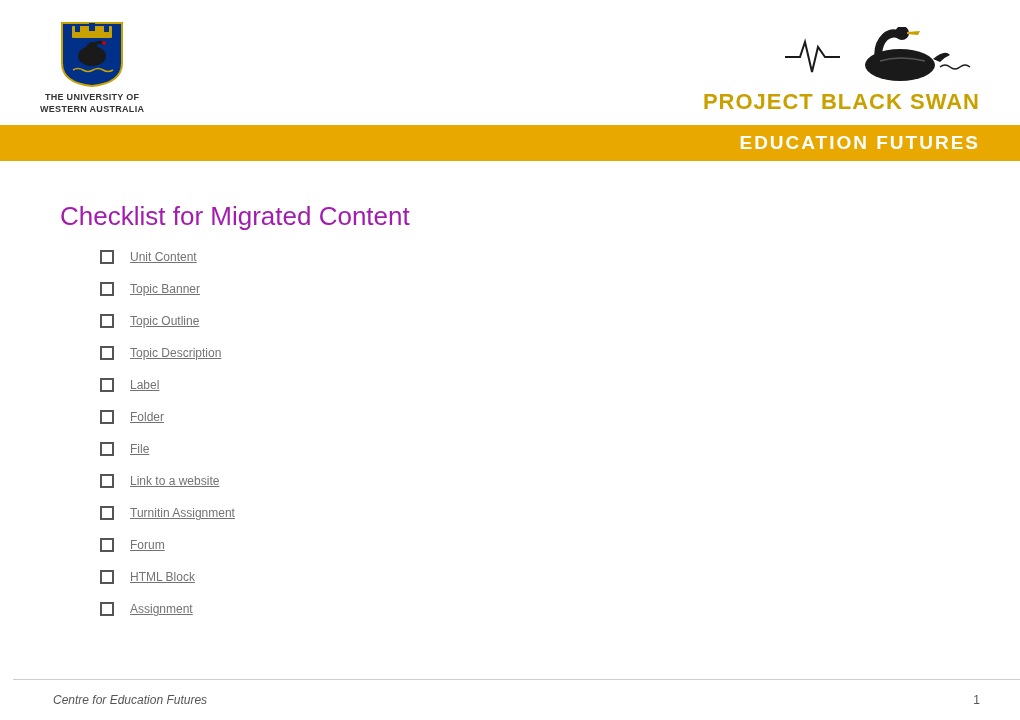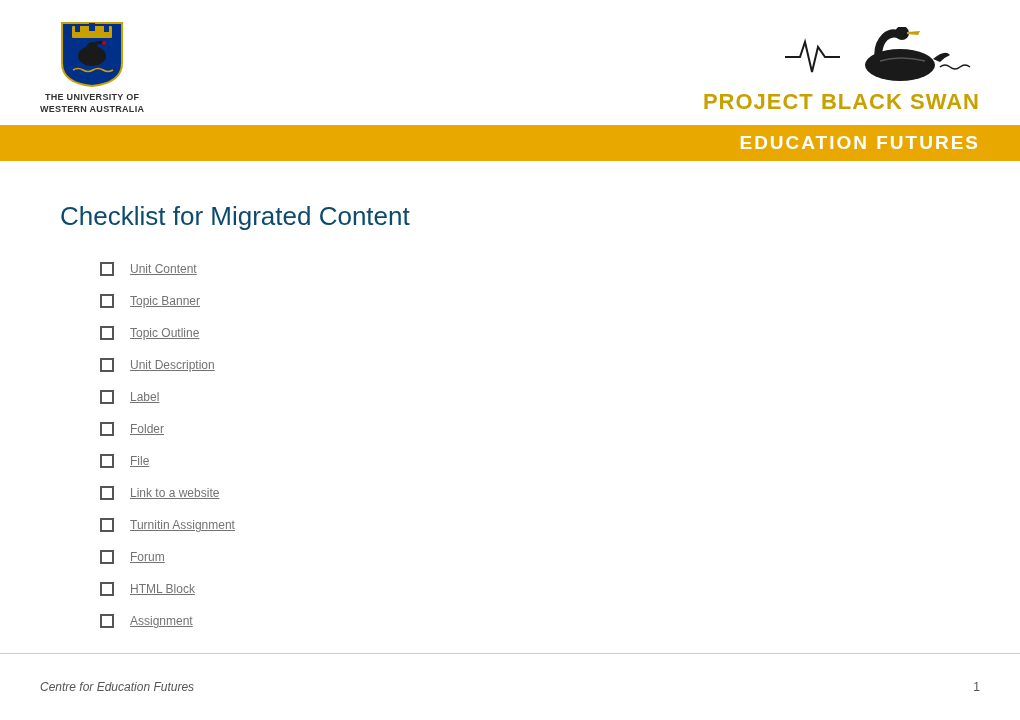--- a/index.html
+++ b/index.html
@@ -89,9 +89,9 @@
 
     .page-title {
       font-size: 26px;
-      color: #0c4a6e;
+      color: #a21caf;
       font-weight: normal;
-      margin-bottom: 30px;
+      margin-bottom: 18px;
     }
 
     

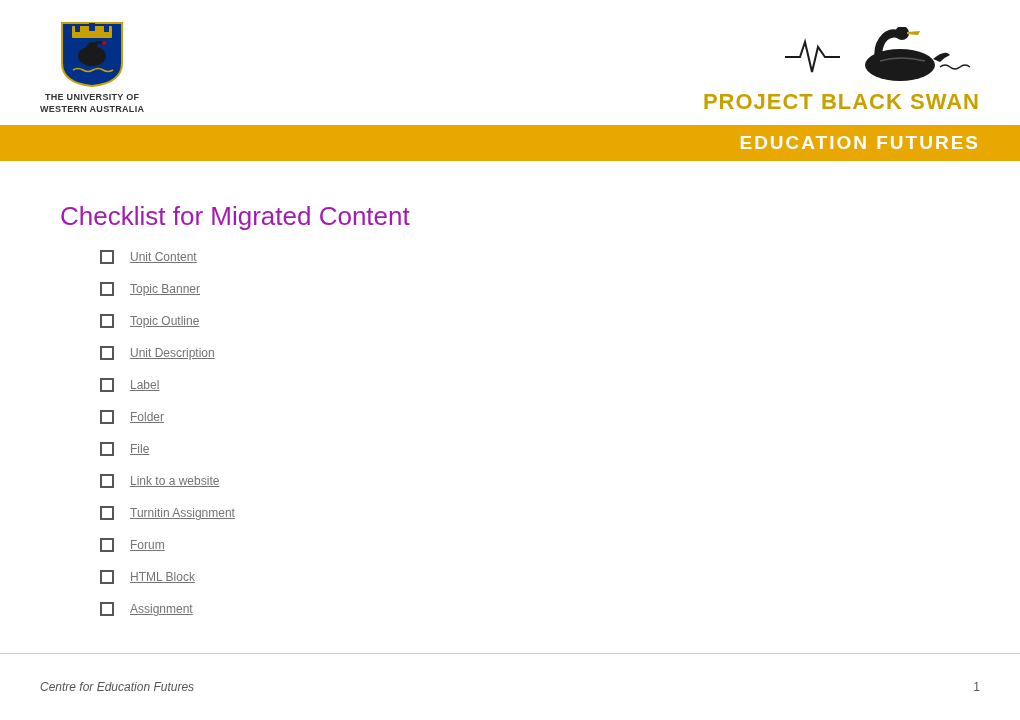--- a/index.html
+++ b/index.html
@@ -220,7 +220,7 @@
       </li>
       <li>
         <span class="checkbox"></span>
-        <a href="#">Unit Description</a>
+        <a href="#">Topic Description</a>
       </li>
       <li>
         <span class="checkbox"></span>

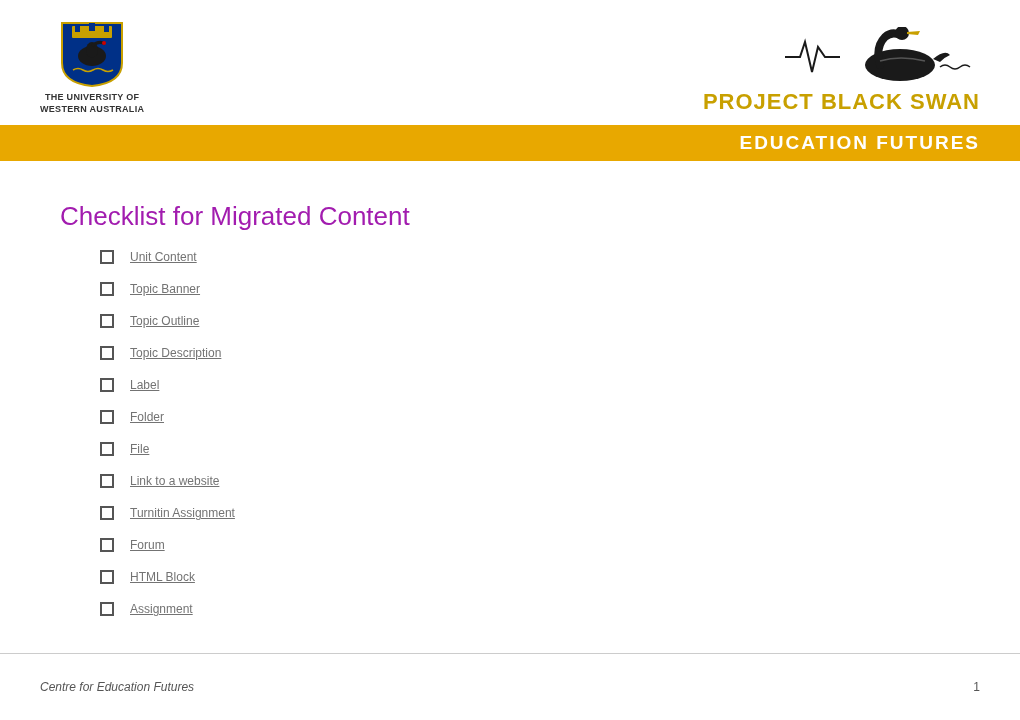--- a/index.html
+++ b/index.html
@@ -127,10 +127,10 @@
     .footer {
       position: absolute;
       bottom: 0;
-      left: 0;
+      left: 13px;
       right: 0;
       border-top: 1px solid #ccc;
-      padding: 26px 40px;
+      padding: 13px 40px;
       display: flex;
       justify-content: space-between;
       align-items: center;

